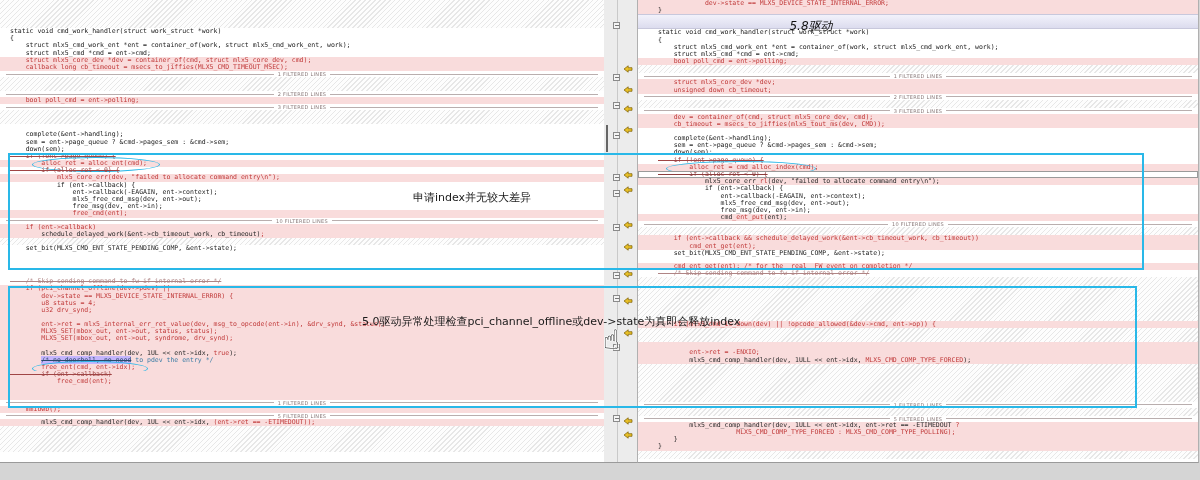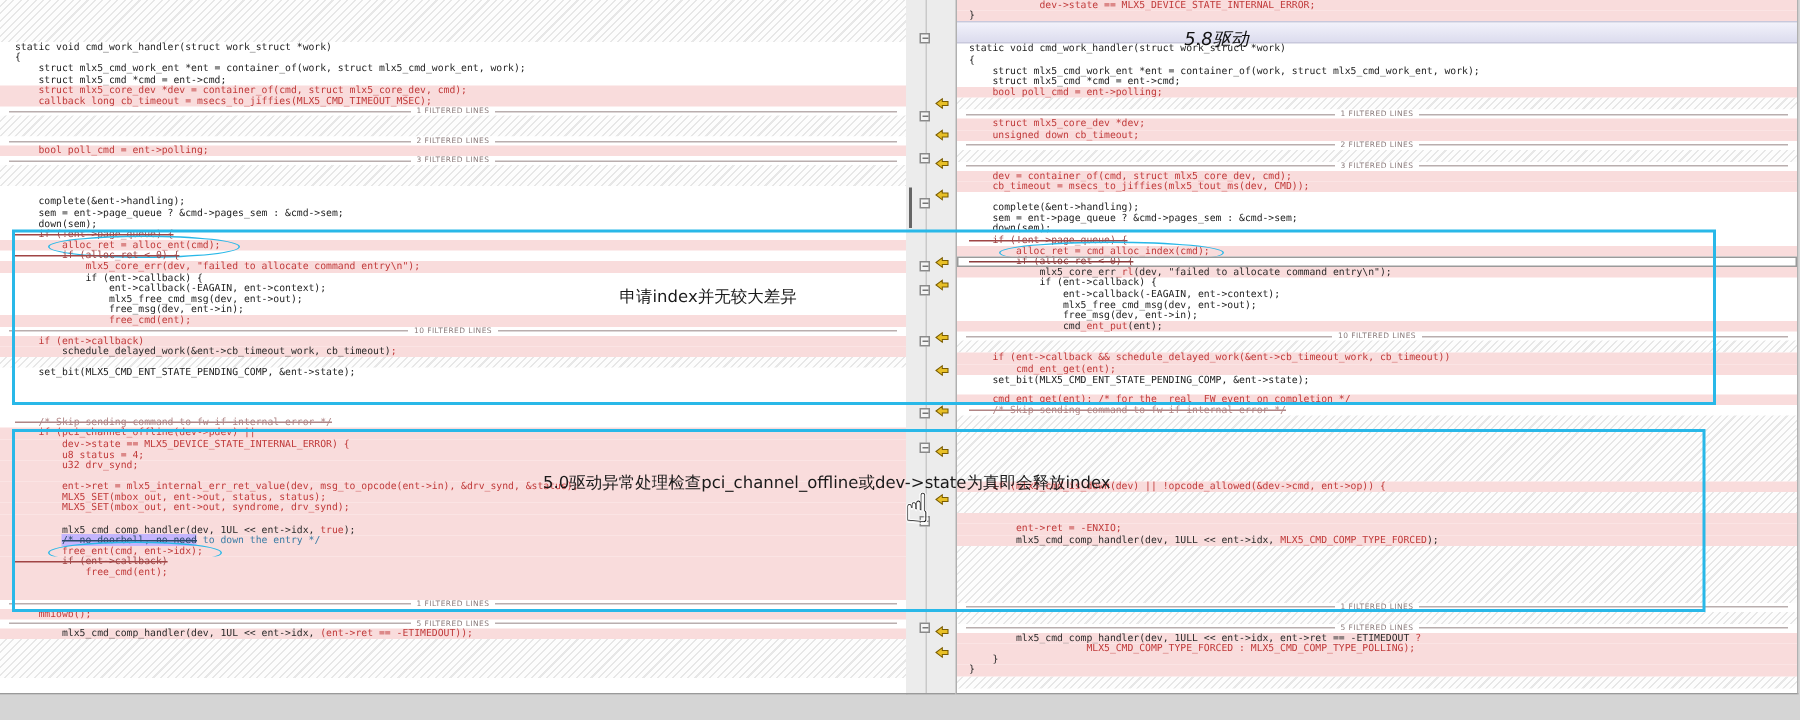--- a/index.html
+++ b/index.html
@@ -11,7 +11,7 @@
   #right-panel{left:637px;width:560px;border-left:1px solid #b0b0b0;border-right:1px solid #b0b0b0;}
   .row{height:7.2px;line-height:7.3px;white-space:pre;position:relative;padding-left:10px;
        color:#222;overflow:visible;}
-  #right-panel .row{padding-left:8px;}
+  #right-panel .row{padding-left:20px;}
   .s-r{background:#f9dcdc;color:#c03a3a;}
   .s-k{background:#f9dcdc;color:#2a2a2a;}
   .s-st{color:#a04545;text-decoration:line-through;}

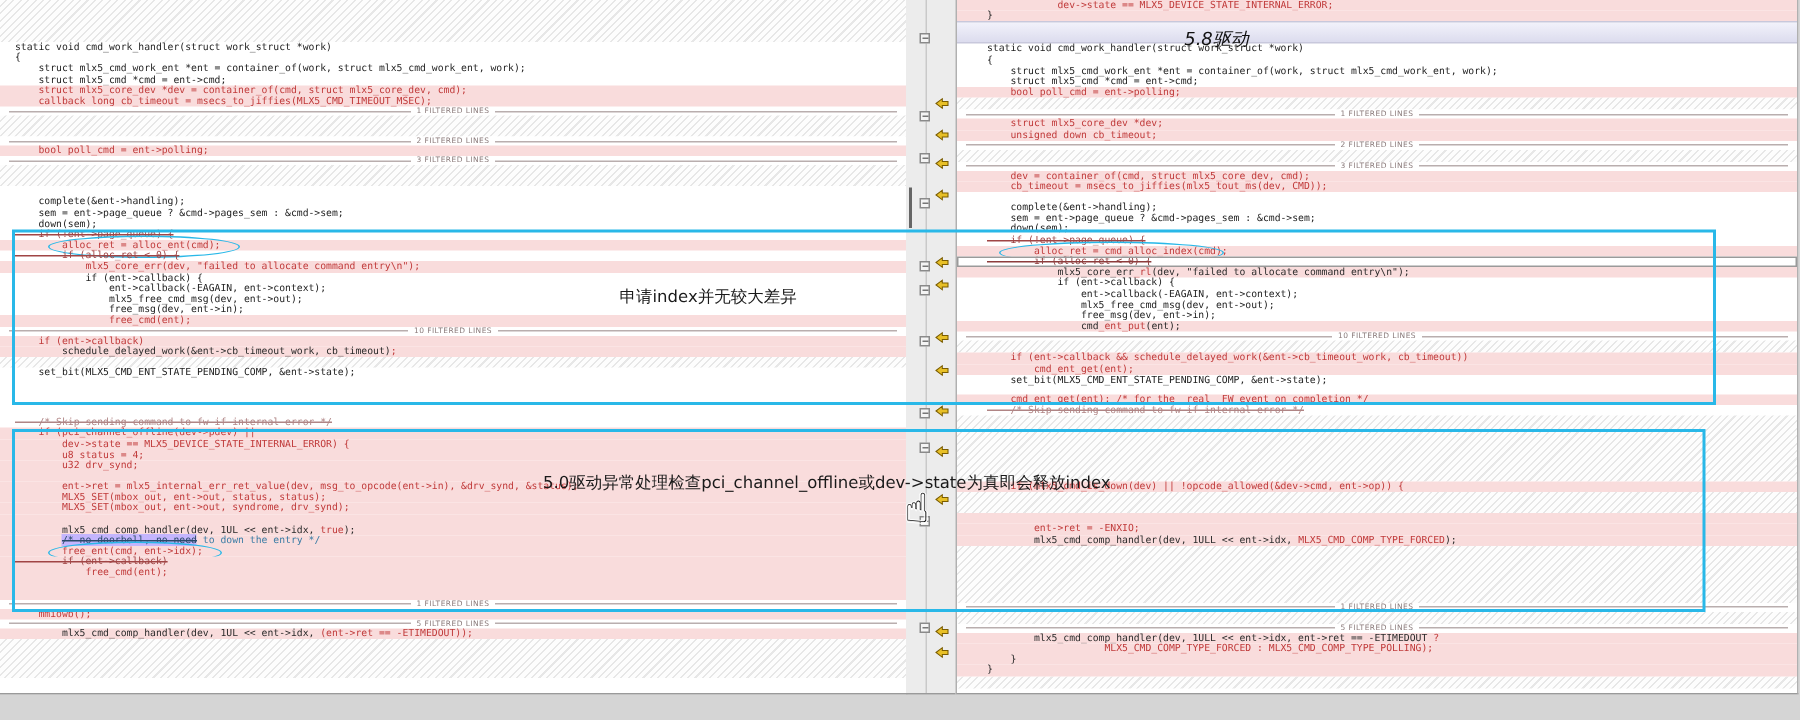--- a/index.html
+++ b/index.html
@@ -115,7 +115,7 @@
       <div class="row code s-r">        MLX5_SET(mbox_out, ent-&gt;out, syndrome, drv_synd);</div>
       <div class="pblank" style="height: 7px;"></div>
       <div class="row code s-k"><span class="c-k">        mlx5_cmd_comp_handler(dev, 1UL &lt;&lt; ent-&gt;idx, </span><span class="c-r">true</span><span class="c-k">);</span></div>
-      <div class="row code s-cmtrow"><span class="c-cmt">        </span><span class="c-selstrike">/* no doorbell, no need</span><span class="c-cmt"> to down the entry */</span></div>
+      <div class="row code s-cmtrow"><span class="c-cmt">        </span><span class="c-selstrike">/* no doorbell, no need</span><span class="c-cmt"> to pdev the entry */</span></div>
       <div class="row code s-r">        free_ent(cmd, ent-&gt;idx);<span class="ellipse" style="left: 32px; width: 114px;"></span></div>
       <div class="row code s-stp">        if (ent-&gt;callback)</div>
       <div class="row code s-r">            free_cmd(ent);</div>

